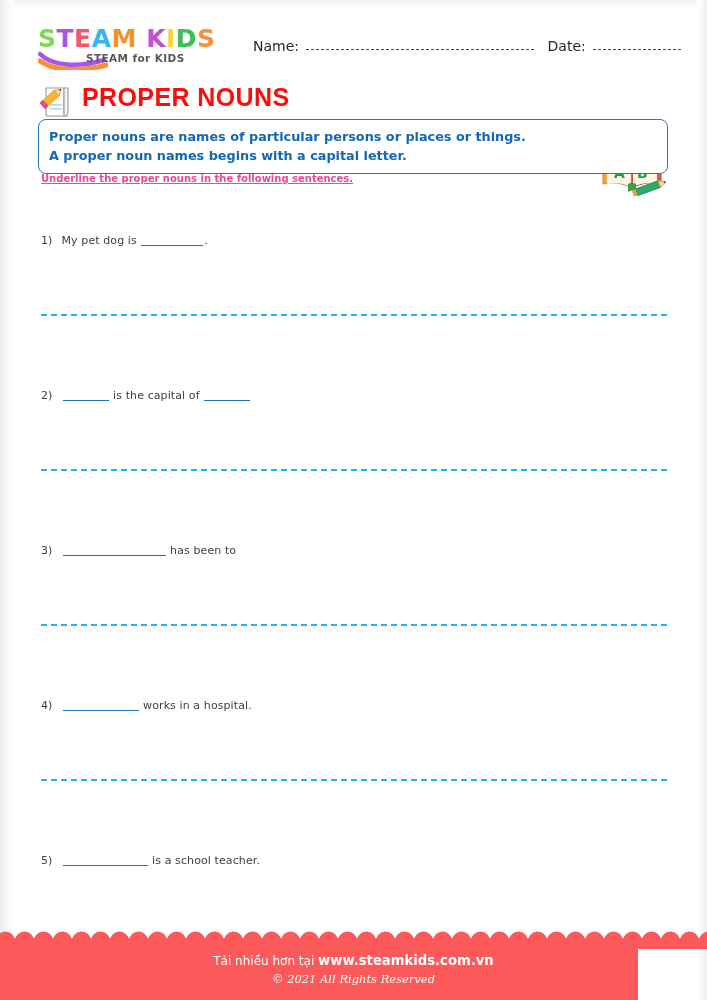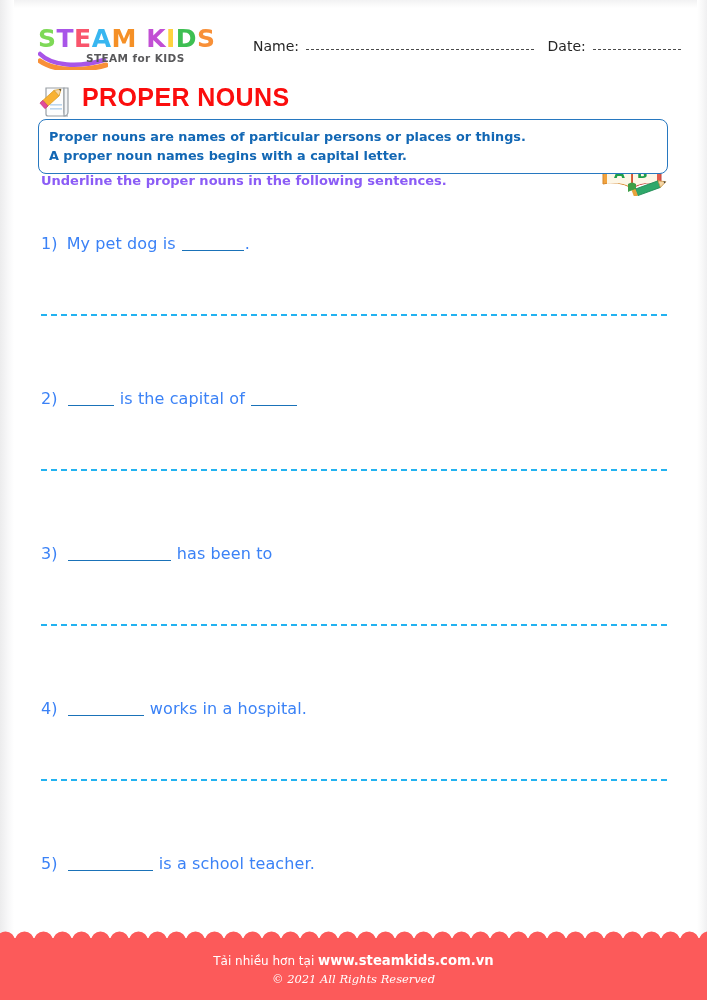--- a/index.html
+++ b/index.html
@@ -154,9 +154,10 @@
     left: 41px; top: 173px;
     font-family: "DejaVu Sans", sans-serif;
     font-weight: bold;
-    font-size: 13px;
-    color: #8b5cf6;
-    white-space: nowrap;
+    font-size: 10px;
+    color: #ec4899;
+    white-space: nowrap;
+    text-decoration: underline;
   }
 
   

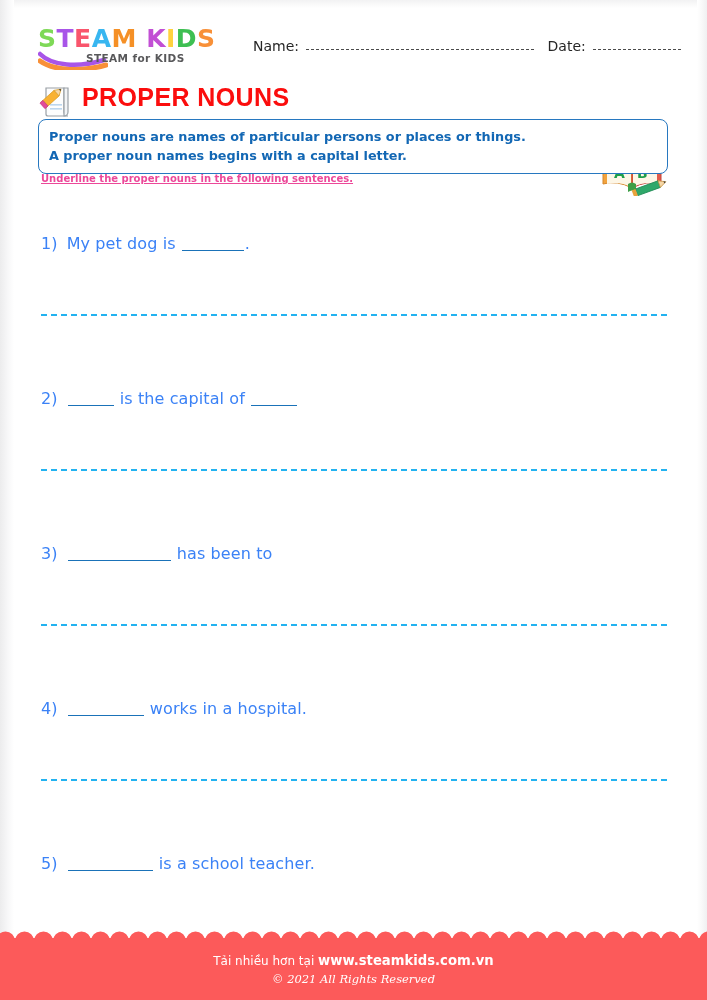--- a/index.html
+++ b/index.html
@@ -171,8 +171,8 @@
     position: absolute;
     left: 41px; top: 6px;
     font-family: "DejaVu Sans", sans-serif;
-    font-size: 16px;
-    color: #3b82f6;
+    font-size: 11px;
+    color: #404040;
     white-space: nowrap;
     letter-spacing: 0.1px;
   }

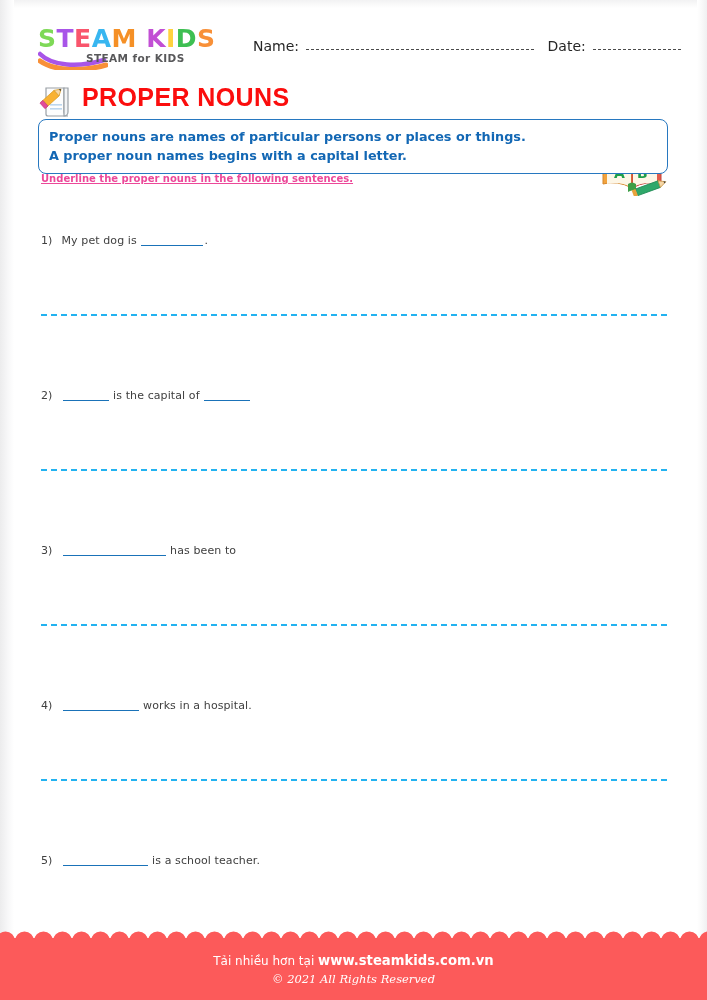--- a/index.html
+++ b/index.html
@@ -196,7 +196,7 @@
   #footer {
     position: absolute;
     left: 0; bottom: 0;
-    width: 707px;
+    width: 638px;
     height: 62px;
     background: #fc5a5a;
   }

